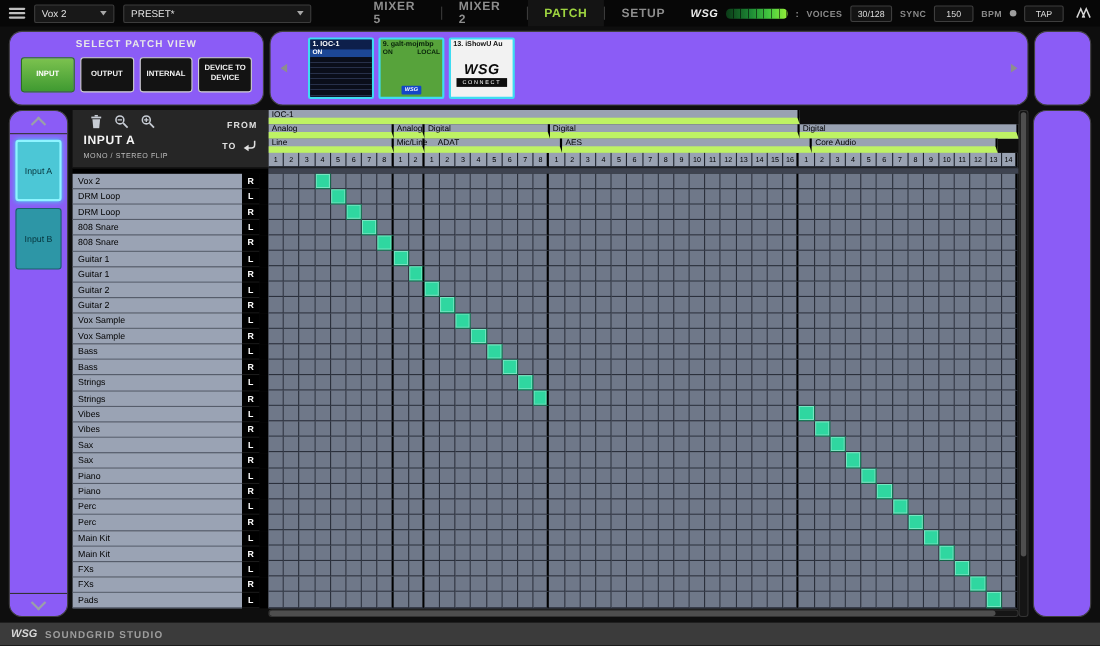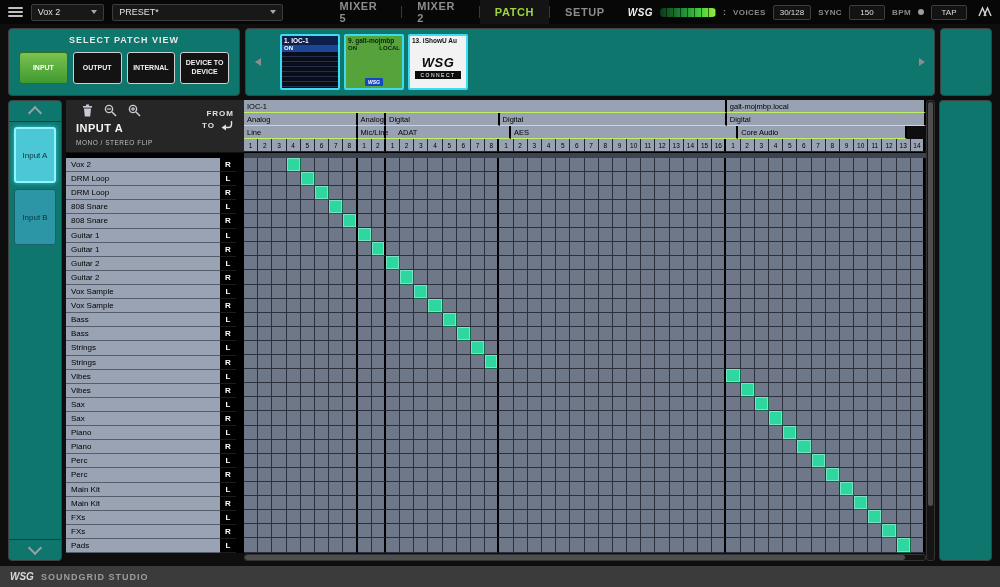--- a/index.html
+++ b/index.html
@@ -38,7 +38,7 @@
 
   
   .row2{position:absolute;top:28px;left:8px;right:8px;height:68px;display:flex;gap:5px;}
-  .panel{background:#0f766e;border:1px solid #404040;border-radius:4px;box-sizing:border-box;}
+  .panel{background:#8b5cf6;border:1px solid #404040;border-radius:12px;box-sizing:border-box;}
   .select-patch{width:232px;padding-top:6px;}
   .spv-title{text-align:center;color:#e8e8e8;font-size:9px;font-weight:bold;letter-spacing:1px;}
   .spv-buttons{display:flex;gap:5px;padding:7px 10px 0;}

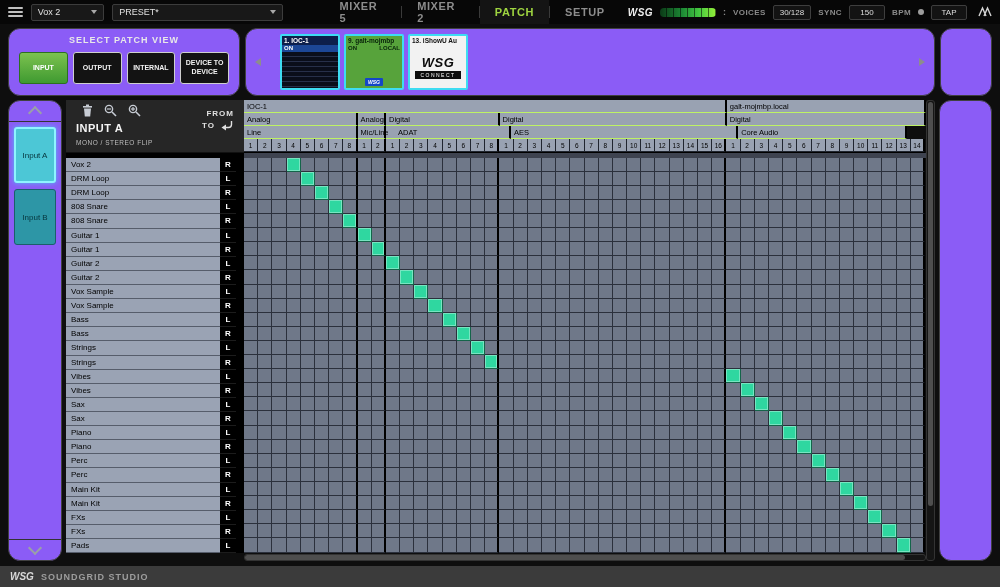--- a/index.html
+++ b/index.html
@@ -117,7 +117,7 @@
   .matrix{width:682px;display:flex;flex-direction:column;}
   .m-hrow{display:flex;height:13px;width:max-content;background:#99a2b2;}
   .m-hcell{height:13px;box-sizing:border-box;background:transparent;border-right:1px solid #20252f;
-           border-bottom:1px solid #bef264;color:#000;font-size:7.5px;display:flex;align-items:center;
+           border-bottom:6px solid #bef264;color:#000;font-size:7.5px;display:flex;align-items:center;
            padding-left:3px;white-space:nowrap;overflow:visible;}
   .m-num{height:13px;box-sizing:border-box;border-right:1px solid #20252f;border-bottom:1px solid #20252f;
          color:#000;font-size:6.5px;display:flex;align-items:center;justify-content:center;overflow:hidden;}

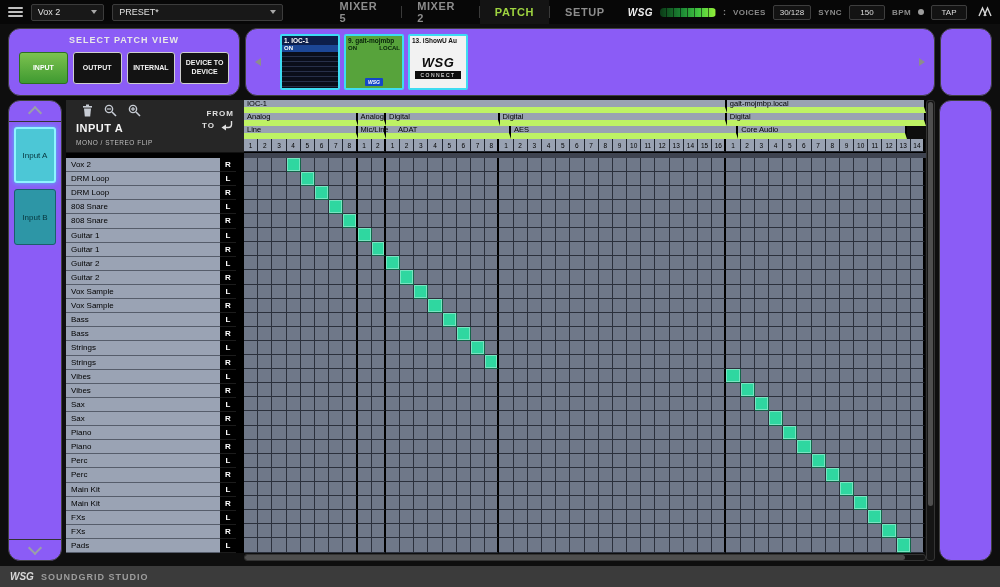--- a/index.html
+++ b/index.html
@@ -431,7 +431,6 @@
     <div class="matrix">
       <div class="m-hrow">
           <div class="m-hcell b2" style="width: 482.8px;">IOC-1</div>
-          <div class="m-hcell b2" style="width: 198.8px;">galt-mojmbp.local</div>
         </div>
       <div class="m-hrow">
           <div class="m-hcell b2" style="width: 113.6px;">Analog</div>

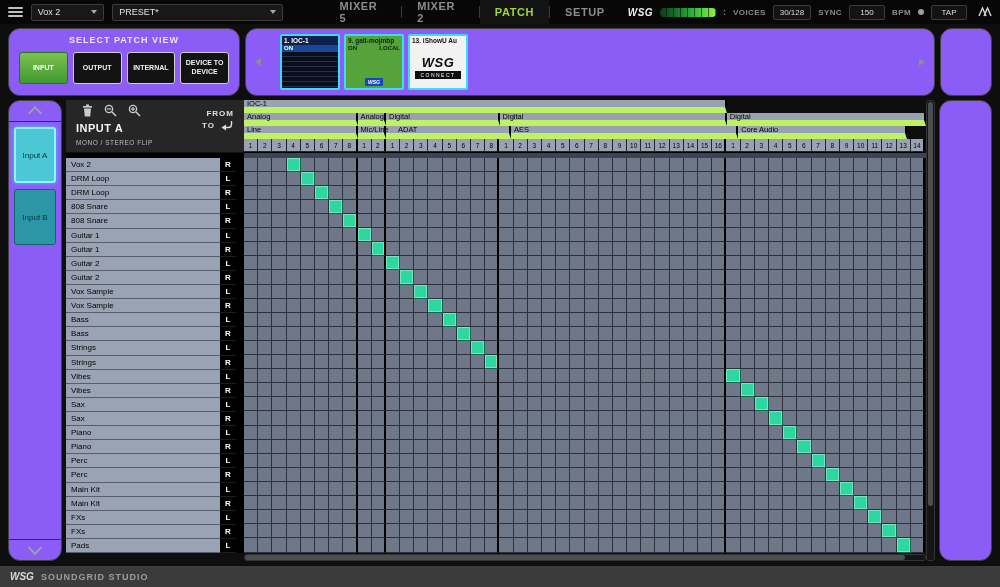--- a/index.html
+++ b/index.html
@@ -99,7 +99,7 @@
   .ch-fromto{position:absolute;right:10px;top:9px;text-align:right;color:#e0e0e0;}
   .ch-from{font-size:8px;letter-spacing:1px;font-weight:bold;}
   .ch-to{font-size:8px;letter-spacing:1px;font-weight:bold;display:flex;align-items:center;gap:5px;
-         justify-content:flex-end;margin-top:2px;}
+         justify-content:flex-end;margin-top:9px;}
   .ch-title{position:absolute;left:10px;top:22px;color:#f4f4f4;font-weight:bold;font-size:11px;
             letter-spacing:.5px;}
   .ch-sub{position:absolute;left:10px;top:39px;color:#bdbdbd;font-size:6.5px;letter-spacing:.5px;}

